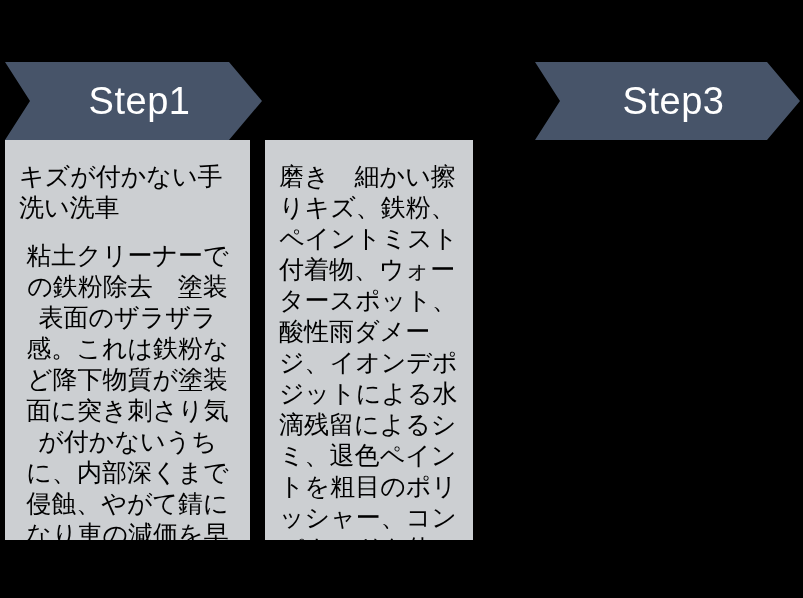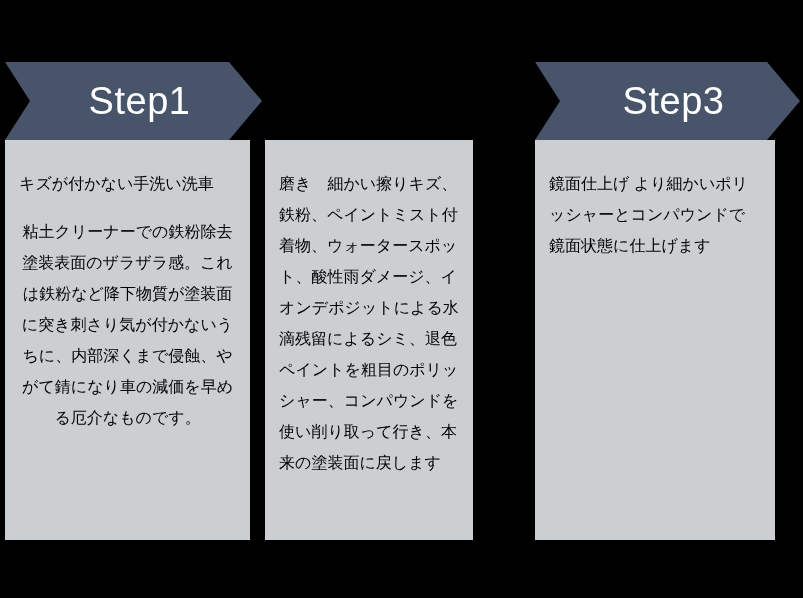--- a/index.html
+++ b/index.html
@@ -74,9 +74,9 @@
 
   .para {
     color: #000000;
-    font-size: 16px;
+    font-size: 25px;
     line-height: 31px;
-    margin: 12px 0 0 0;
+    margin: 5px 0 0 0;
     text-align: left;
     word-break: break-all;
     font-weight: 400;

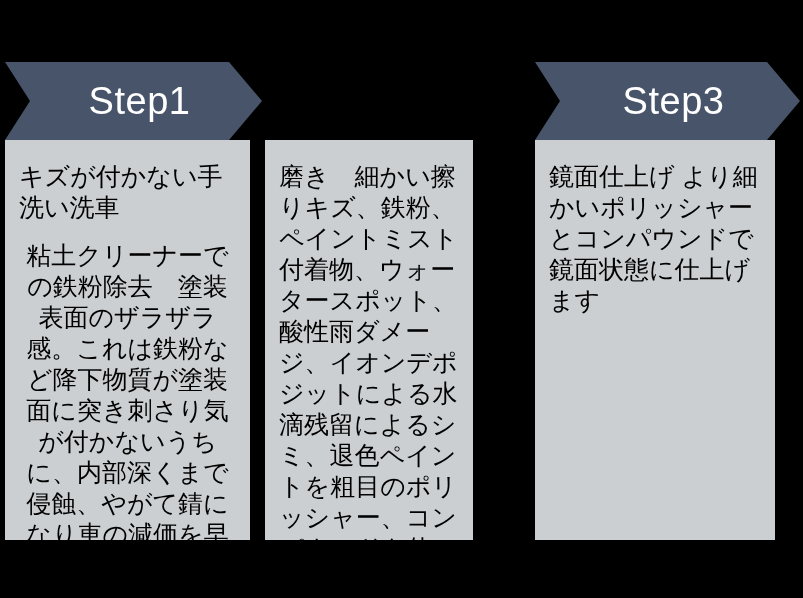--- a/index.html
+++ b/index.html
@@ -111,9 +111,6 @@
     <div class="chev last" style="left:535px;width:265px;">
       <span class="chev-label">Step3</span>
     </div>
-    <div class="panel" style="left:535px;width:240px;">
-      <p class="para">鏡面仕上げ より細かいポリッシャーとコンパウンドで鏡面状態に仕上げます</p>
-    </div>
   </div>
 
 </div>

